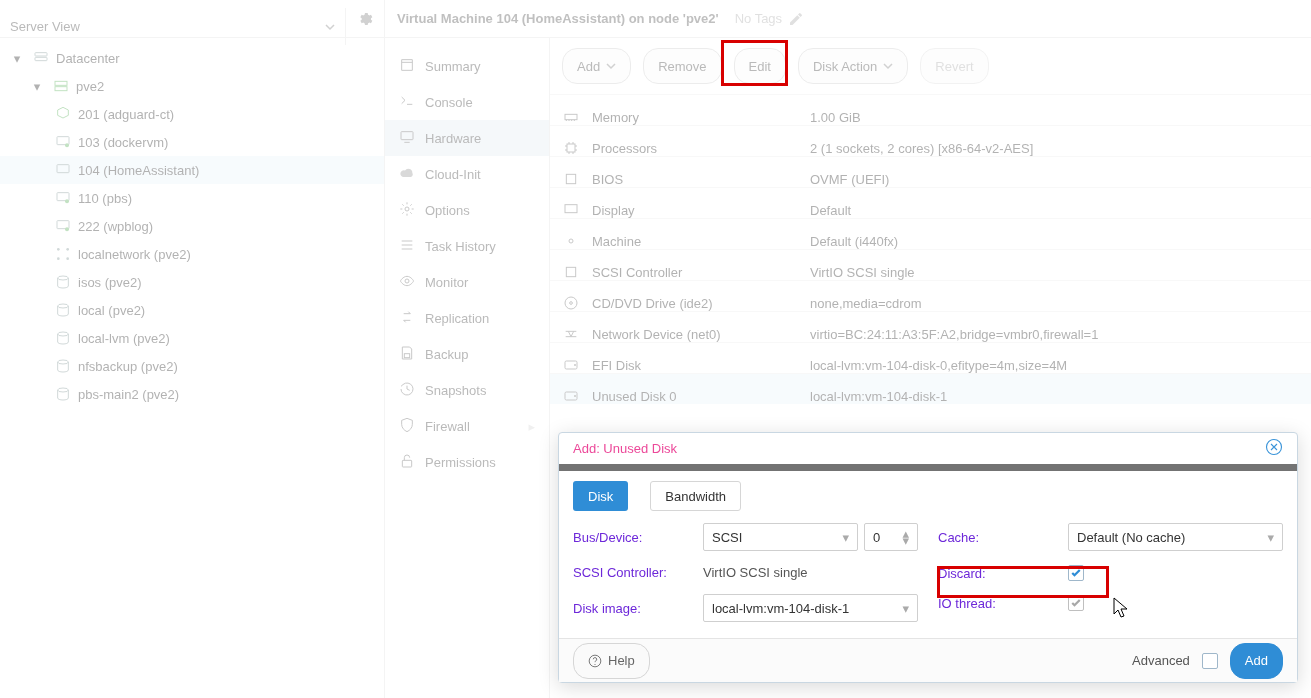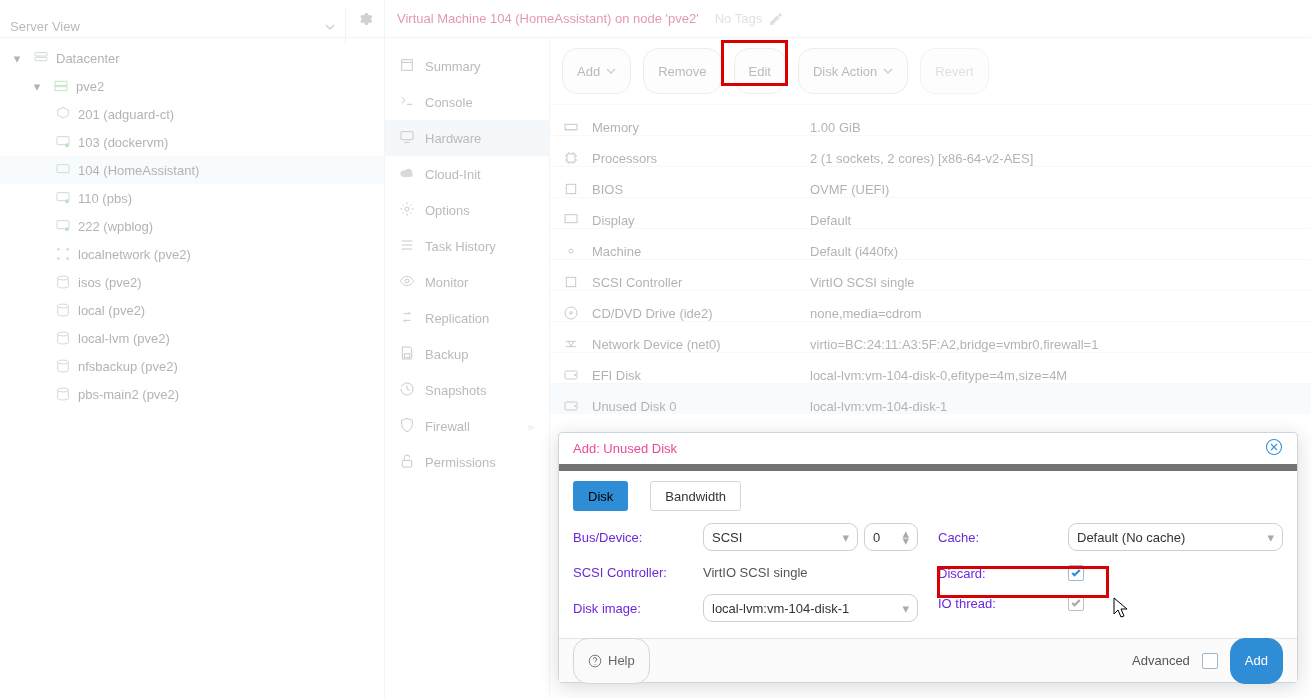--- a/index.html
+++ b/index.html
@@ -24,7 +24,7 @@
   
   .mid { position:absolute; left:385px; top:0; width:165px; height:100%; border-right:1px solid #e6e6e6; }
   .titlebar { height:38px; border-bottom:1px solid #e6e6e6; padding:0 12px; display:flex; align-items:center; gap:16px; position:absolute; left:385px; right:0; top:0; }
-  .titlebar .title { color:#be185d; }
+  .titlebar .title { color:#737373;font-weight:bold; }
   .titlebar .tags { color:#bbb; display:flex; align-items:center; gap:6px; }
   .menu-item { display:flex; align-items:center; height:36px; padding:0 14px; gap:10px; color:#666; }
   .menu-item.active { background:#e9eff4; }

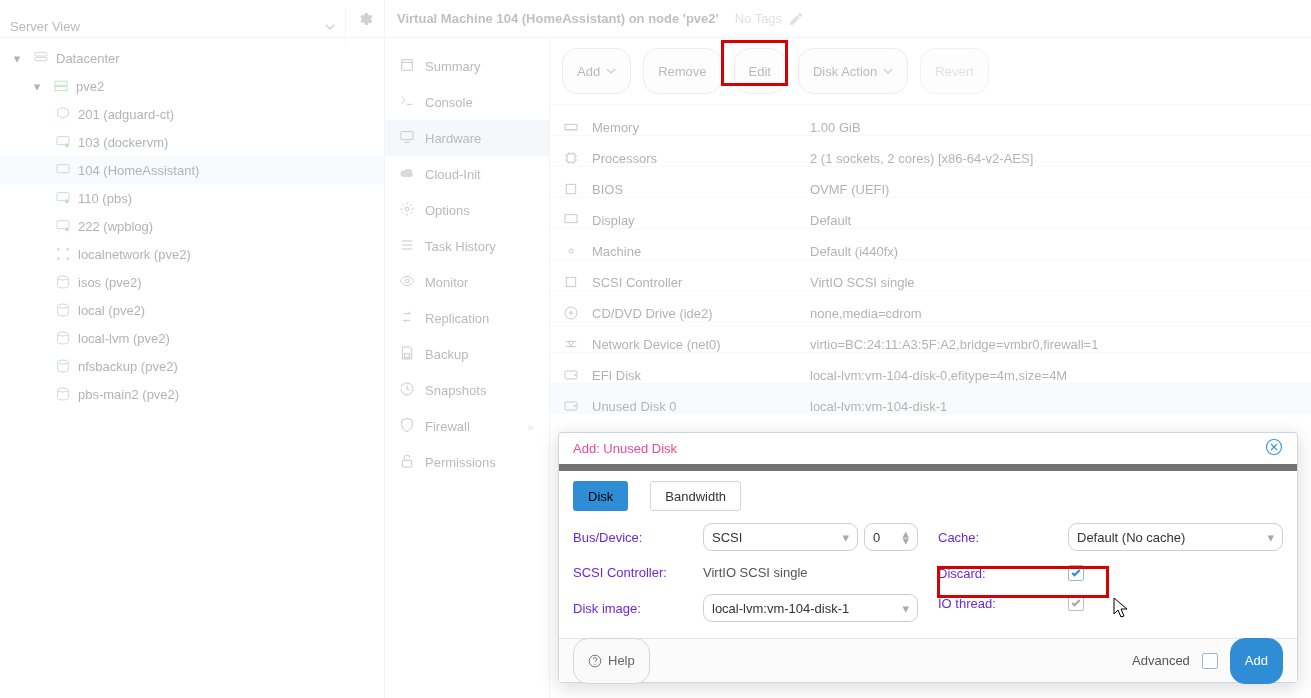--- a/index.html
+++ b/index.html
@@ -33,7 +33,7 @@
   
   .main { position:absolute; left:550px; top:38px; right:0; bottom:0; }
   .toolbar { display:flex; align-items:center; gap:12px; padding:10px 12px; }
-  .btn { display:inline-flex; align-items:center; justify-content:center; height:46px; padding:12px 14px; border:1px solid #d6d6d6; border-radius:15px; background:#fafafa; color:#666; gap:6px; }
+  .btn { display:inline-flex; align-items:center; justify-content:center; height:36px; padding:12px 14px; border:1px solid #d6d6d6; border-radius:15px; background:#fafafa; color:#666; gap:6px; }
   .btn.disabled { color:#bbb; border-color:#e3e3e3; }
   .btn.primary { background:#2f8dd6; color:#fff; border-color:#2f8dd6; }
   .hw-table { }

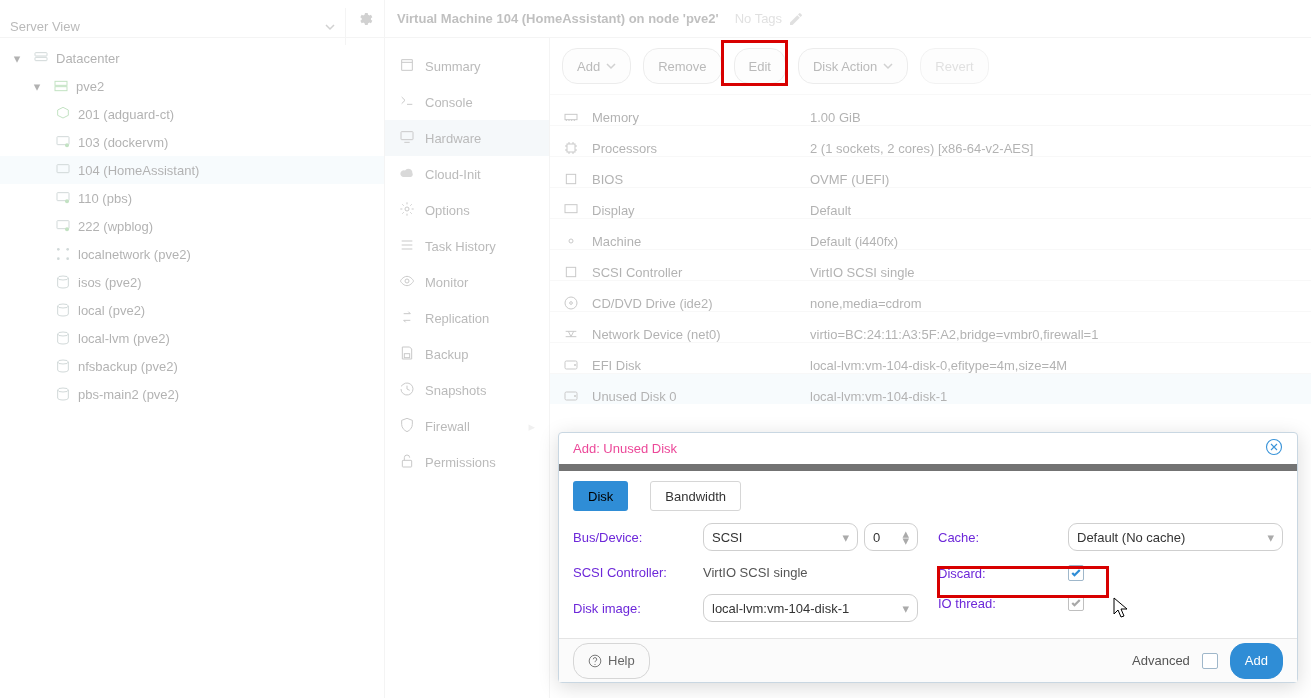--- a/index.html
+++ b/index.html
@@ -49,7 +49,7 @@
   .dlg-close { margin-left:auto; color:#3a94d9; }
   .dlg-tabs { display:flex; gap:8px; padding:10px 14px 8px; }
   .tab { height:30px; display:inline-flex; align-items:center; padding:0 14px; border-radius:3px; border:1px solid transparent; color:#333; }
-  .tab.active { background:#2f8dd6; color:#000000; }
+  .tab.active { background:#2f8dd6; color:#ffffff; }
   .tab.inactive { background:#fff; border-color:#d6d6d6;margin-left:14px; }
   .dlg-body { display:flex; padding: 4px 14px 16px; gap:20px; }
   .col { flex:1; display:flex; flex-direction:column; gap:14px; }

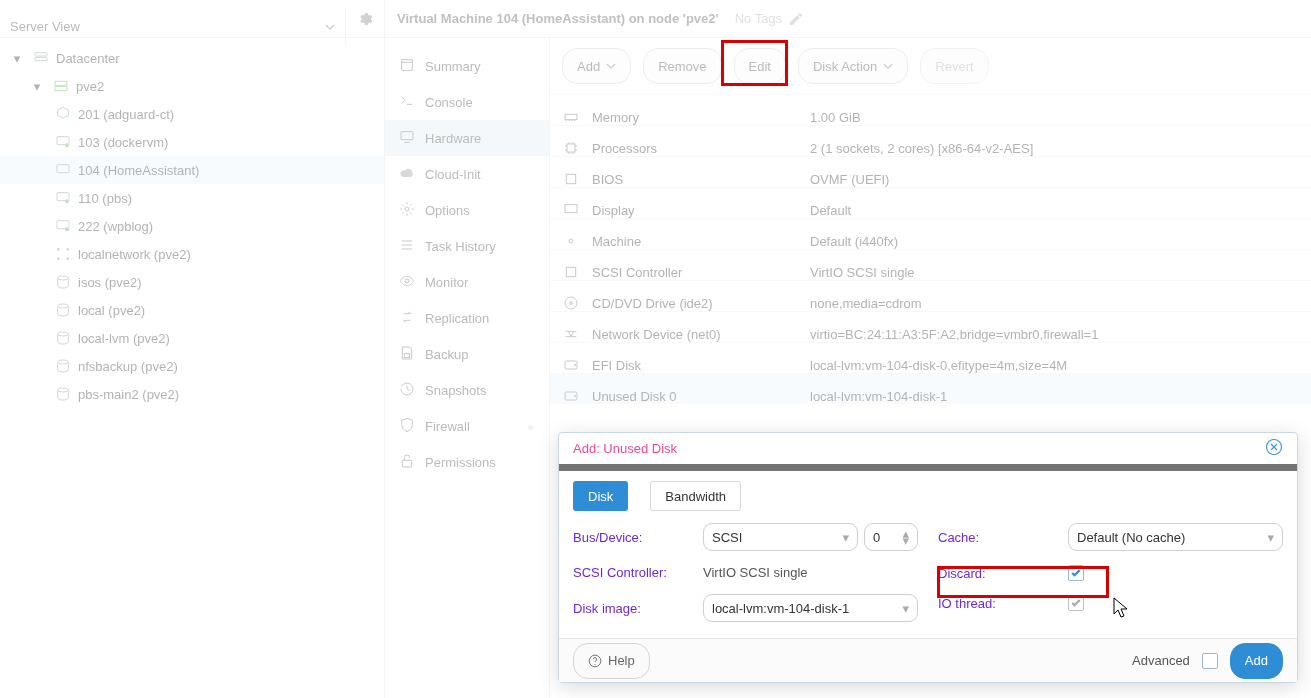--- a/index.html
+++ b/index.html
@@ -55,7 +55,7 @@
   .col { flex:1; display:flex; flex-direction:column; gap:14px; }
   .field { display:flex; align-items:center; }
   .field-label { width:130px; color:#6d28d9; }
-  .input { height:28px; border:1px solid #cfcfcf; border-radius:9px; background:#fff; display:flex; align-items:center; padding:0 8px; color:#333; }
+  .input { height:28px; border:1px solid #cfcfcf; border-radius:2px; background:#fff; display:flex; align-items:center; padding:0 8px; color:#333; }
   .input.grow { flex:1; }
   .input .dd { margin-left:auto; color:#aaa; }
   .num { width:54px; margin-left:6px; justify-content:space-between; }

